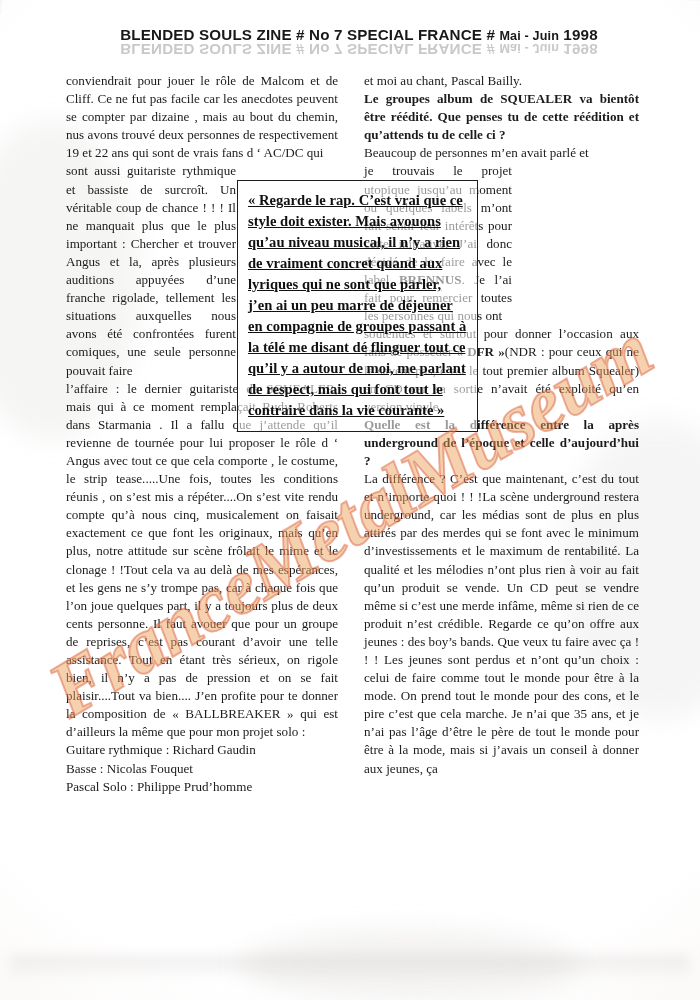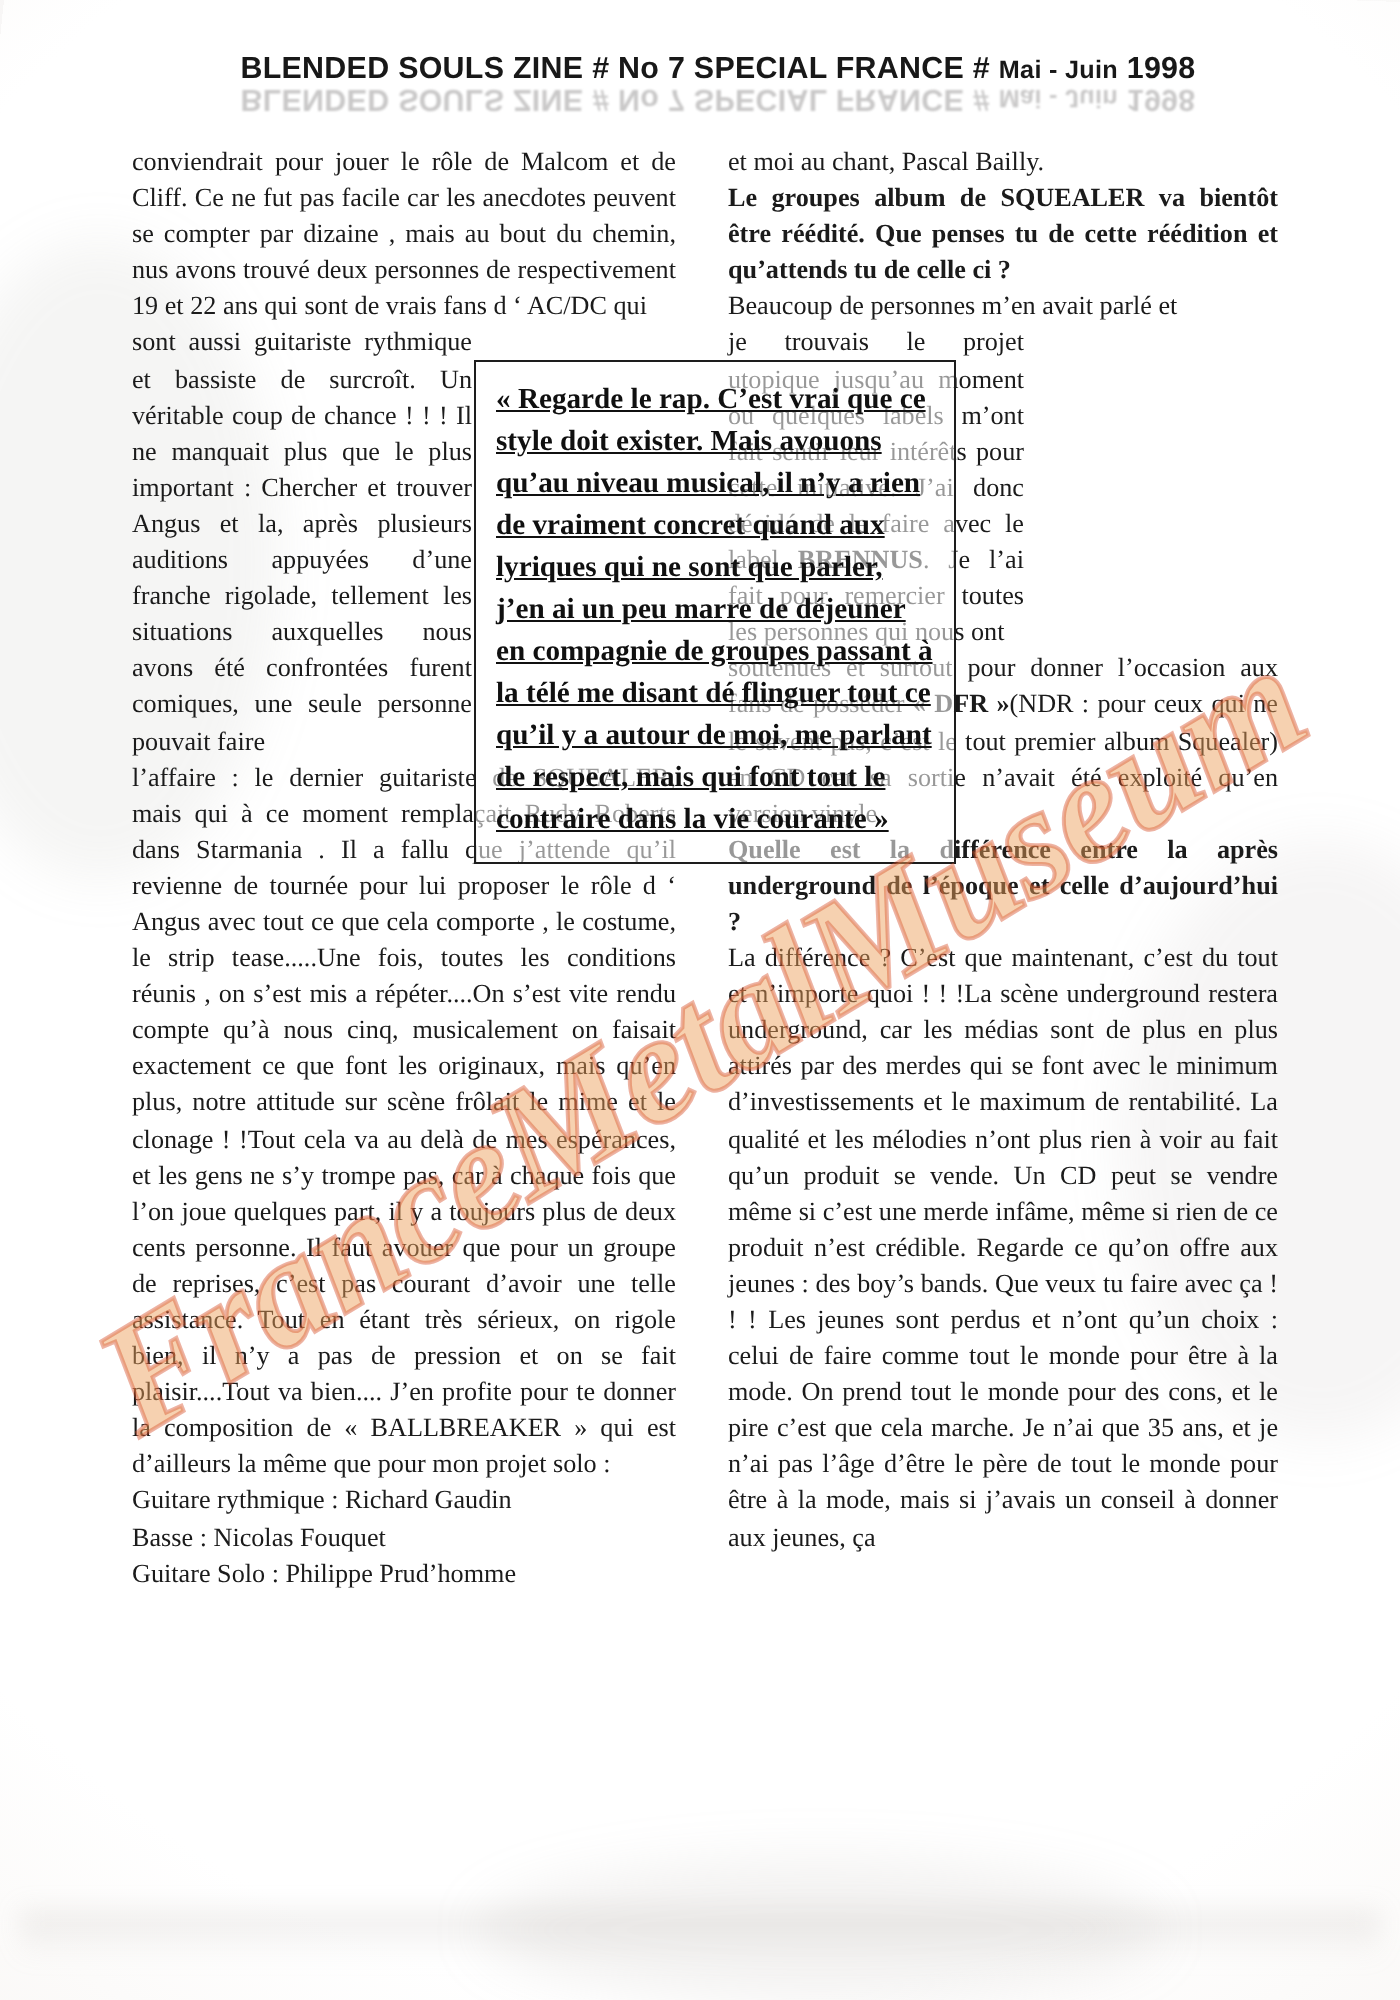--- a/index.html
+++ b/index.html
@@ -149,7 +149,7 @@
     <p>l’affaire : le dernier guitariste de SQUEALER, mais qui à ce moment remplaçait Rudy Roberts dans Starmania . Il a fallu que j’attende qu’il revienne de tournée pour lui proposer le rôle d ‘ Angus avec tout ce que cela comporte , le costume, le strip tease.....Une fois, toutes les conditions réunis , on s’est mis a répéter....On s’est vite rendu compte qu’à nous cinq, musicalement on faisait exactement ce que font les originaux, mais qu’en plus, notre attitude sur scène frôlait le mime et le clonage ! !Tout cela va au delà de mes espérances, et les gens ne s’y trompe pas, car à chaque fois que l’on joue quelques part, il y a toujours plus de deux cents personne. Il faut avouer que pour un groupe de reprises, c’est pas courant d’avoir une telle assistance. Tout en étant très sérieux, on rigole bien, il n’y a pas de pression et on se fait plaisir....Tout va bien.... J’en profite pour te donner la composition de « BALLBREAKER » qui est d’ailleurs la même que pour mon projet solo :</p>
     <p class="credit">Guitare rythmique : Richard Gaudin</p>
     <p class="credit">Basse : Nicolas Fouquet</p>
-    <p class="credit">Guitare Solo : Philippe Prud’homme</p>
+    <p class="credit">Pascal Solo : Philippe Prud’homme</p>
   </div>
 
   <div class="col" id="col-right">

